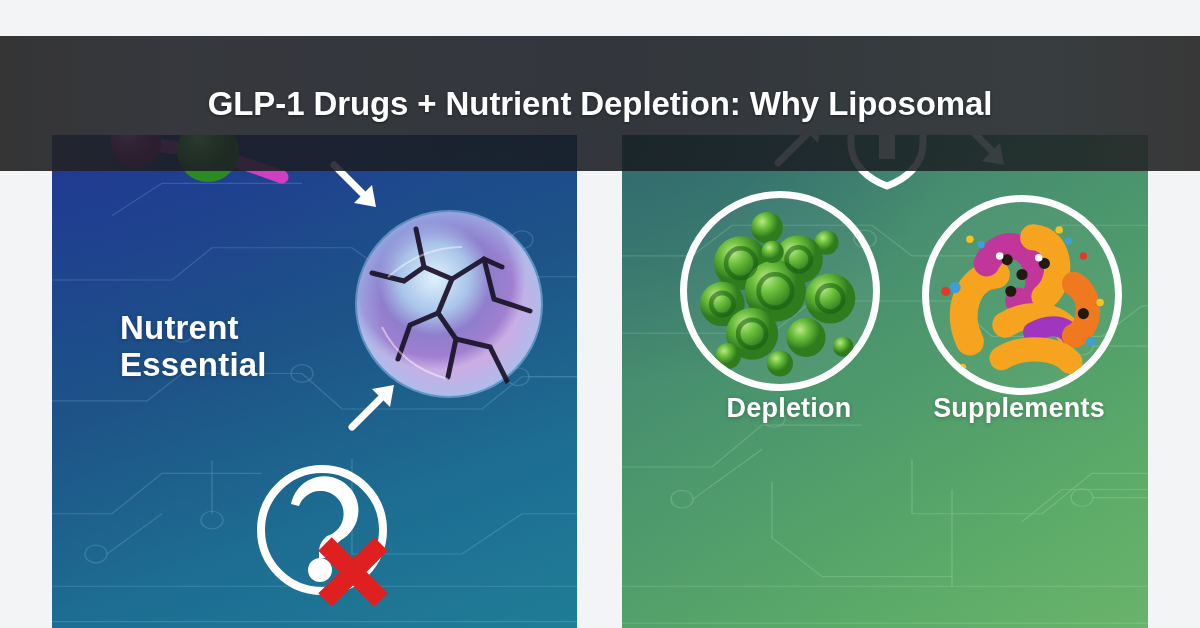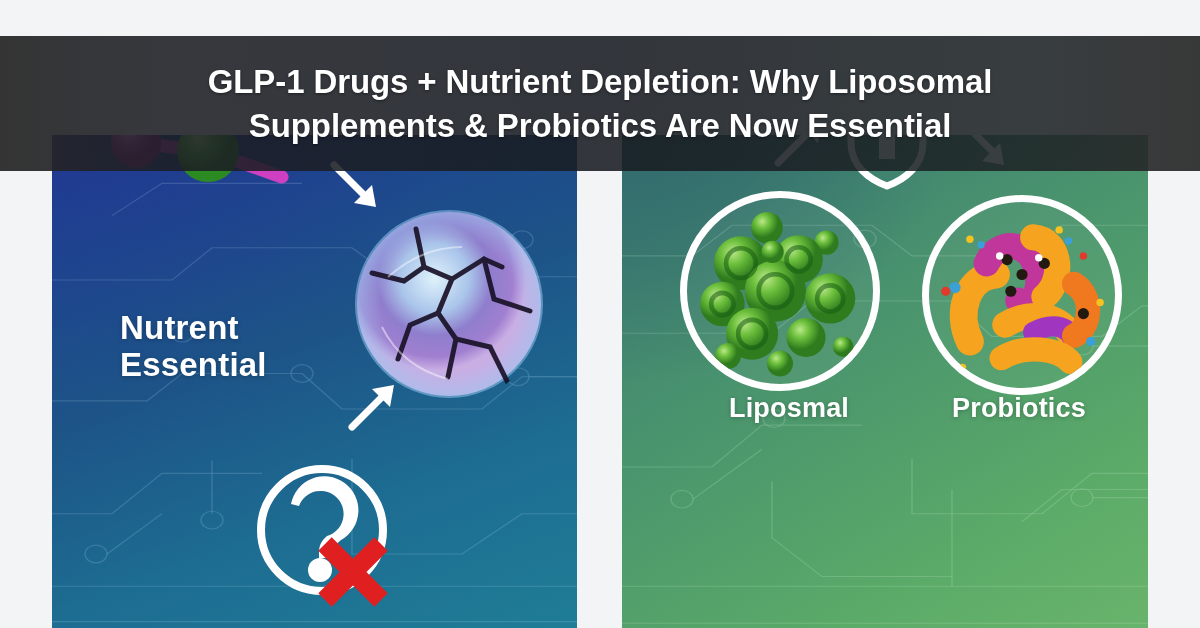--- a/index.html
+++ b/index.html
@@ -353,7 +353,6 @@
   <div id="header-band">
     <div id="title">
       <span>GLP-1 Drugs + Nutrient Depletion: Why Liposomal</span><br>
-      <span>Supplements &amp; Probiotics Are Now Essential</span>
     </div>
   </div>
 

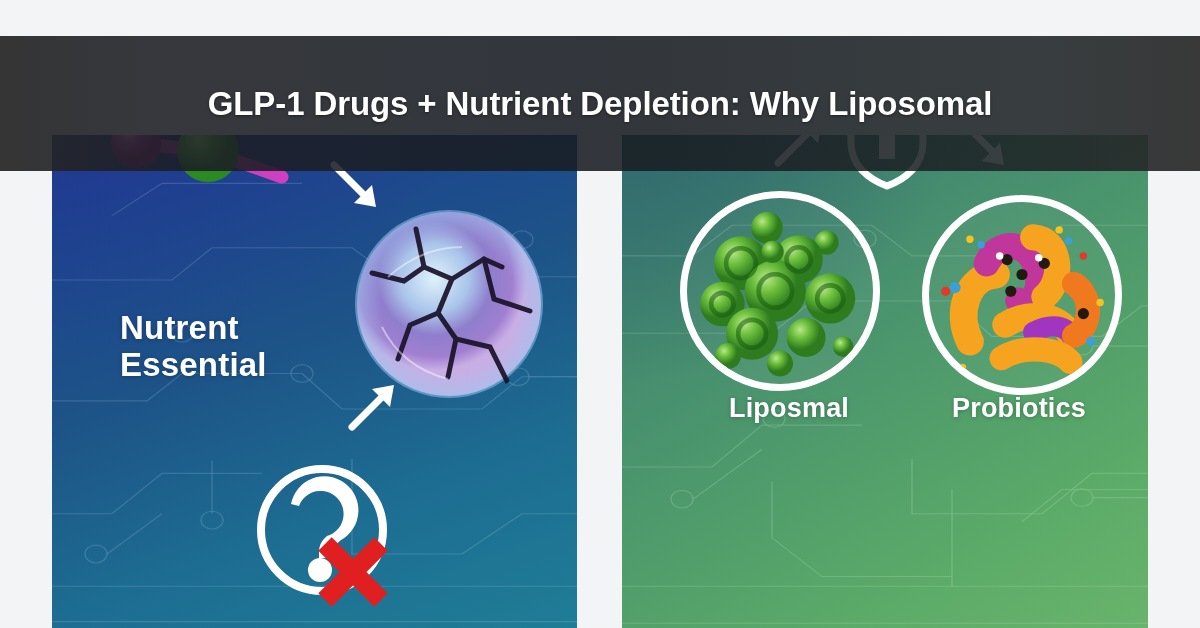--- a/index.html
+++ b/index.html
@@ -340,7 +340,7 @@
     </div>
 
     <div class="label" id="lbl-lipo">
-      <span>Liposmal</span><br>
+      <span>Depletion</span><br>
     </div>
 
     <div class="label" id="lbl-prob">Probiotics</div>

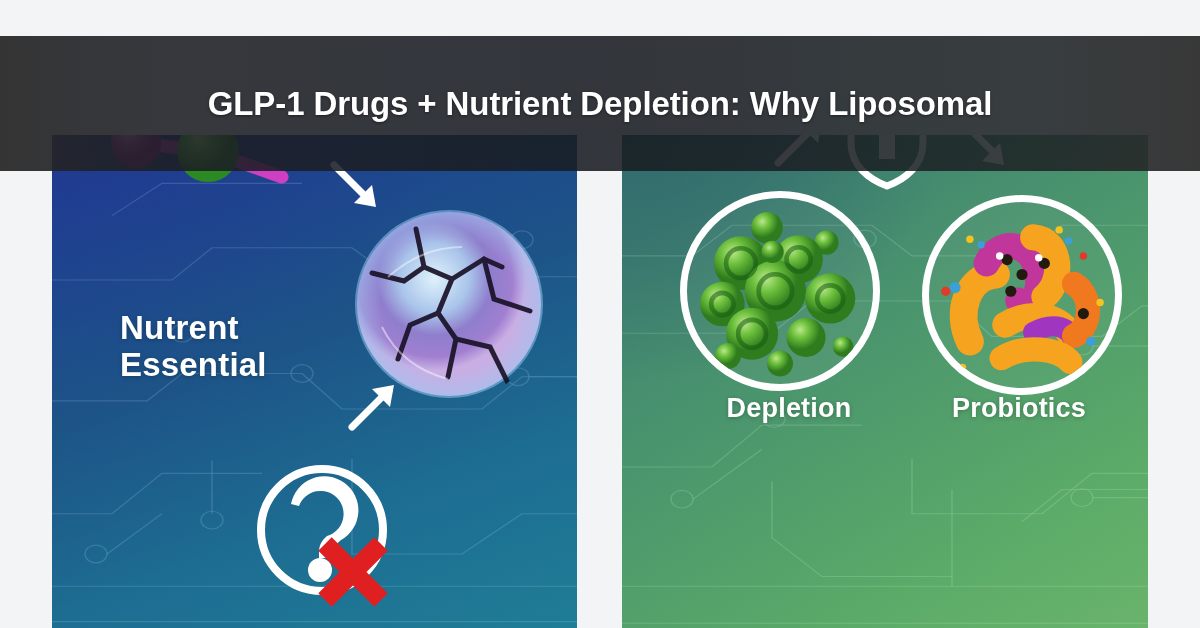--- a/index.html
+++ b/index.html
@@ -343,7 +343,7 @@
       <span>Depletion</span><br>
     </div>
 
-    <div class="label" id="lbl-prob">Probiotics</div>
+    <div class="label" id="lbl-prob">Supplements</div>
 
     <div class="label" id="lbl-ess">
       <br>

